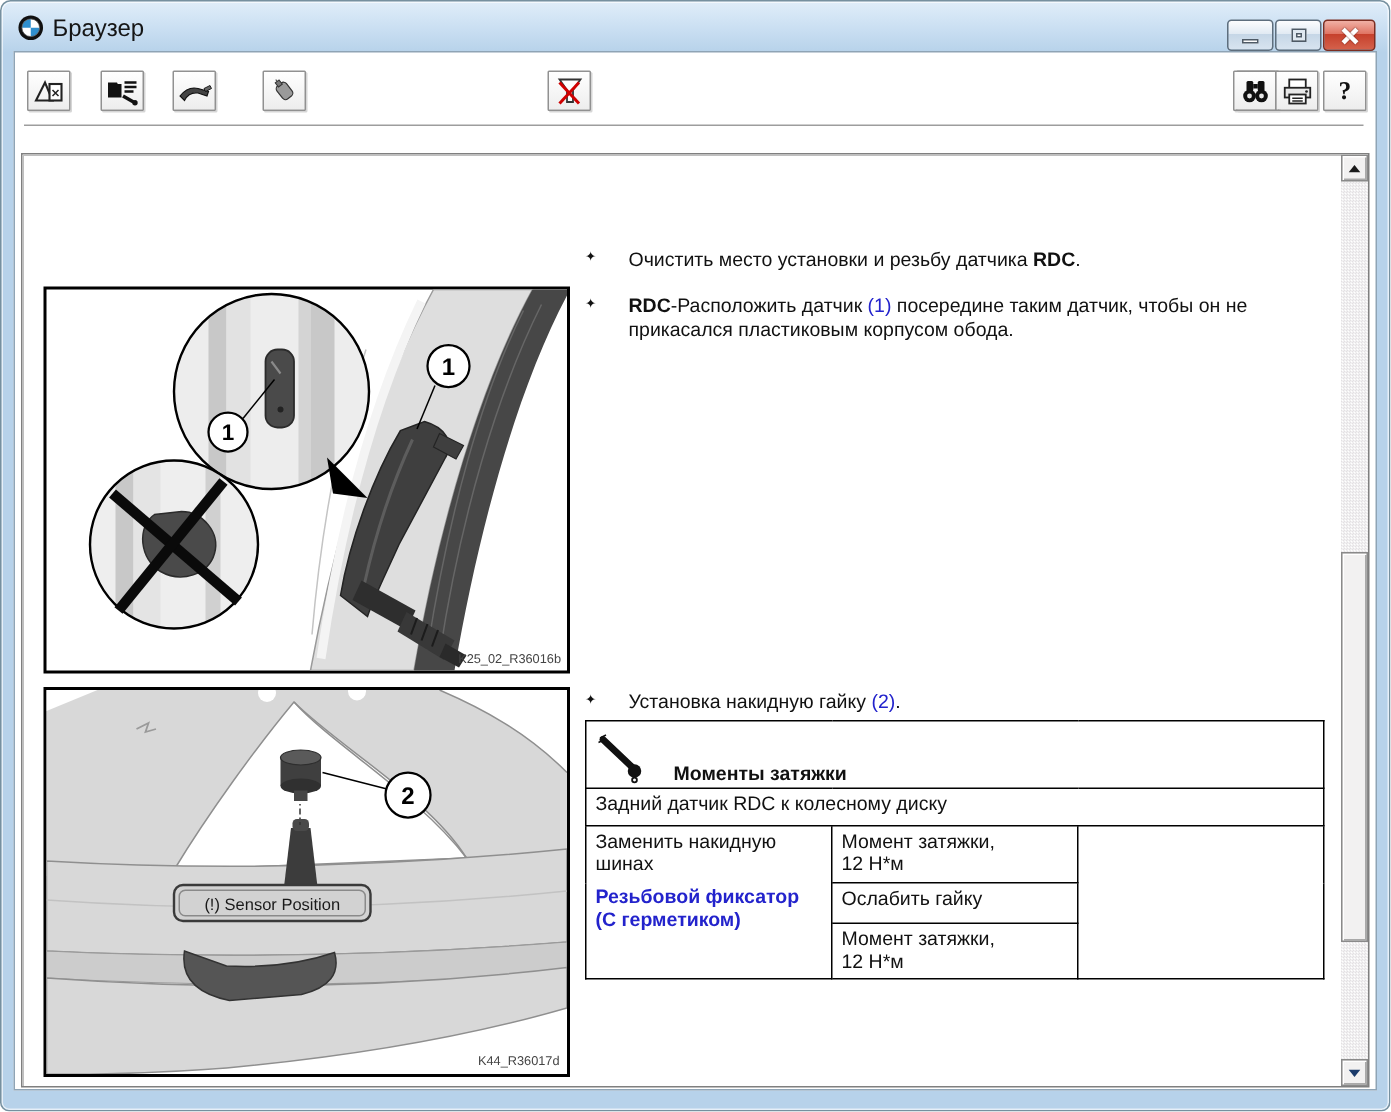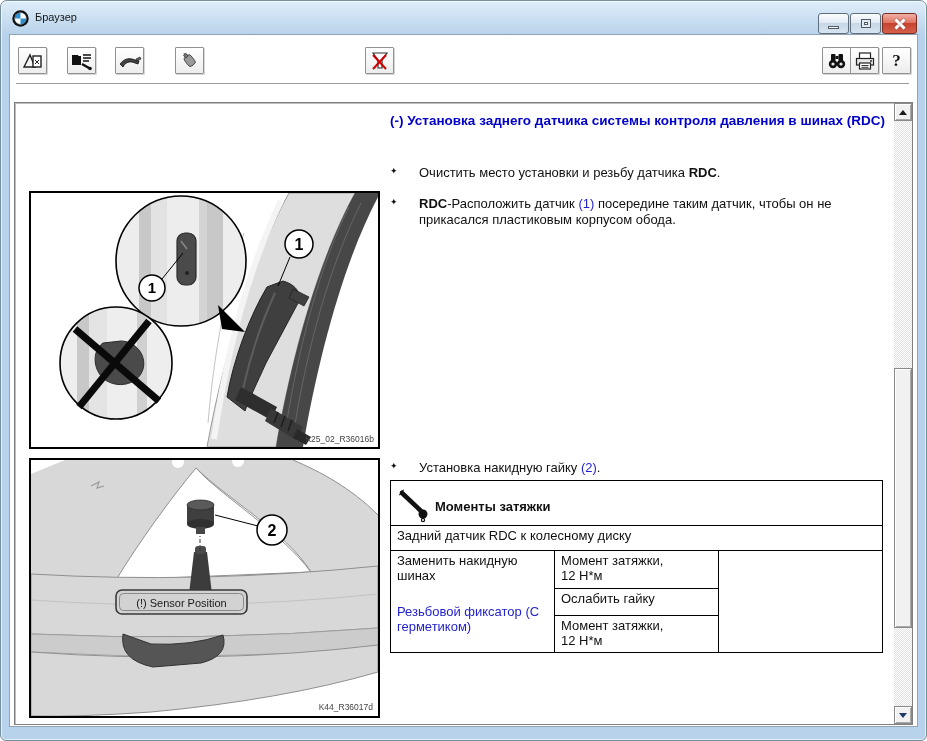--- a/index.html
+++ b/index.html
@@ -14,7 +14,7 @@
     box-shadow:inset 0 0 0 1px rgba(255,255,255,.65);}
   .titlebar{position:absolute;left:0;top:0;right:0;height:33px;}
   .bmw-logo{position:absolute;left:11px;top:9px;width:17px;height:17px;}
-  .title-text{position:absolute;left:34px;top:10px;font-size:11px;color:#151515;}
+  .title-text{position:absolute;left:34px;top:10px;font-size:16px;color:#151515;}
   .winbtns{position:absolute;right:9px;top:12px;display:flex;}
   .winbtn{width:31px;height:21px;margin-left:1px;border:1px solid #5e6e7d;border-radius:3px;
     background:linear-gradient(180deg,#fcfdfe 0%,#e1eaf3 45%,#c5d6e6 46%,#d8e4f0 100%);

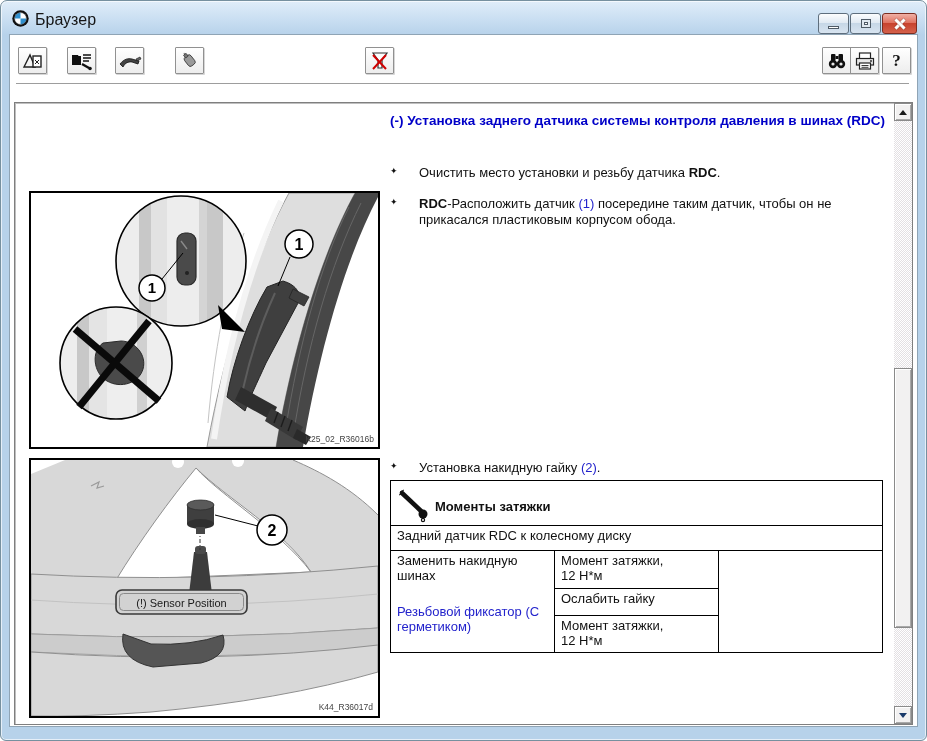--- a/index.html
+++ b/index.html
@@ -290,7 +290,6 @@
         </svg>
       </div>
 
-      <div class="doc-heading">(-) Установка заднего датчика системы контроля давления в шинах (RDC)</div>
 
       <div class="bullet" style="top:62px;">
         <span class="bmark">✦</span>

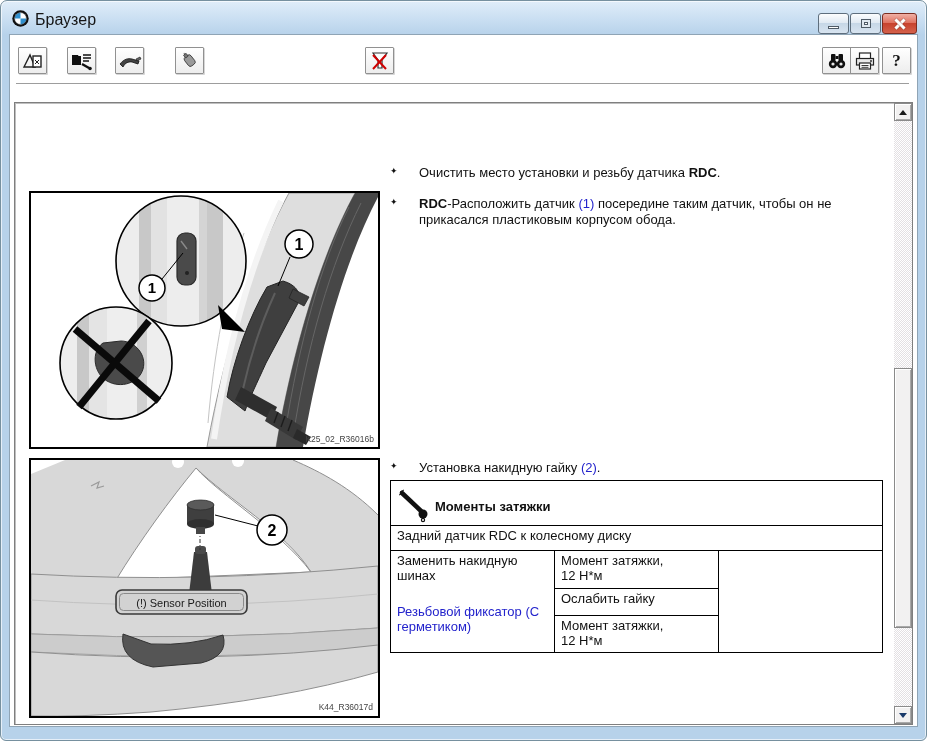--- a/index.html
+++ b/index.html
@@ -62,7 +62,7 @@
     font-size:13px;color:#111;table-layout:fixed;}
   .tq-table td{border:1px solid #000;padding:2px 6px;vertical-align:top;background:#fff;}
   .tq-head{height:45px;font-weight:bold;vertical-align:bottom !important;}
-  .tq-head .hwrap{display:flex;align-items:center;gap:2px;}
+  .tq-head .hwrap{display:flex;align-items:flex-end;gap:16px;}
   .tq-sub{height:25px;font-weight:normal;}
   .cell-left{width:244px;}
   .cell-mid{width:150px;}

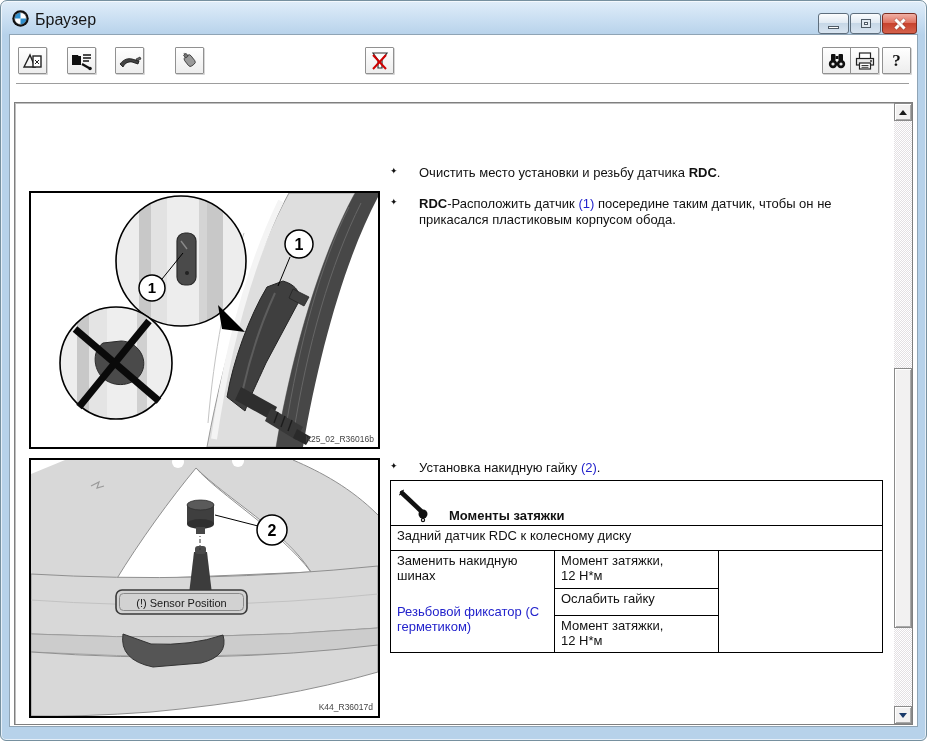--- a/index.html
+++ b/index.html
@@ -68,7 +68,7 @@
   .cell-mid{width:150px;}
   .cell-right{width:97px;}
   .row-a{height:38px;} .row-b{height:27px;} .row-c{height:37px;}
-  .left-link{color:var(--link,#2323CC);cursor:pointer;display:block;margin-top:21px;}
+  .left-link{color:var(--link,#2323CC);cursor:pointer;display:block;margin-top:7px;font-weight:bold;}
 
   
   .scrollbar{position:absolute;right:0;top:0;width:18px;height:100%;

